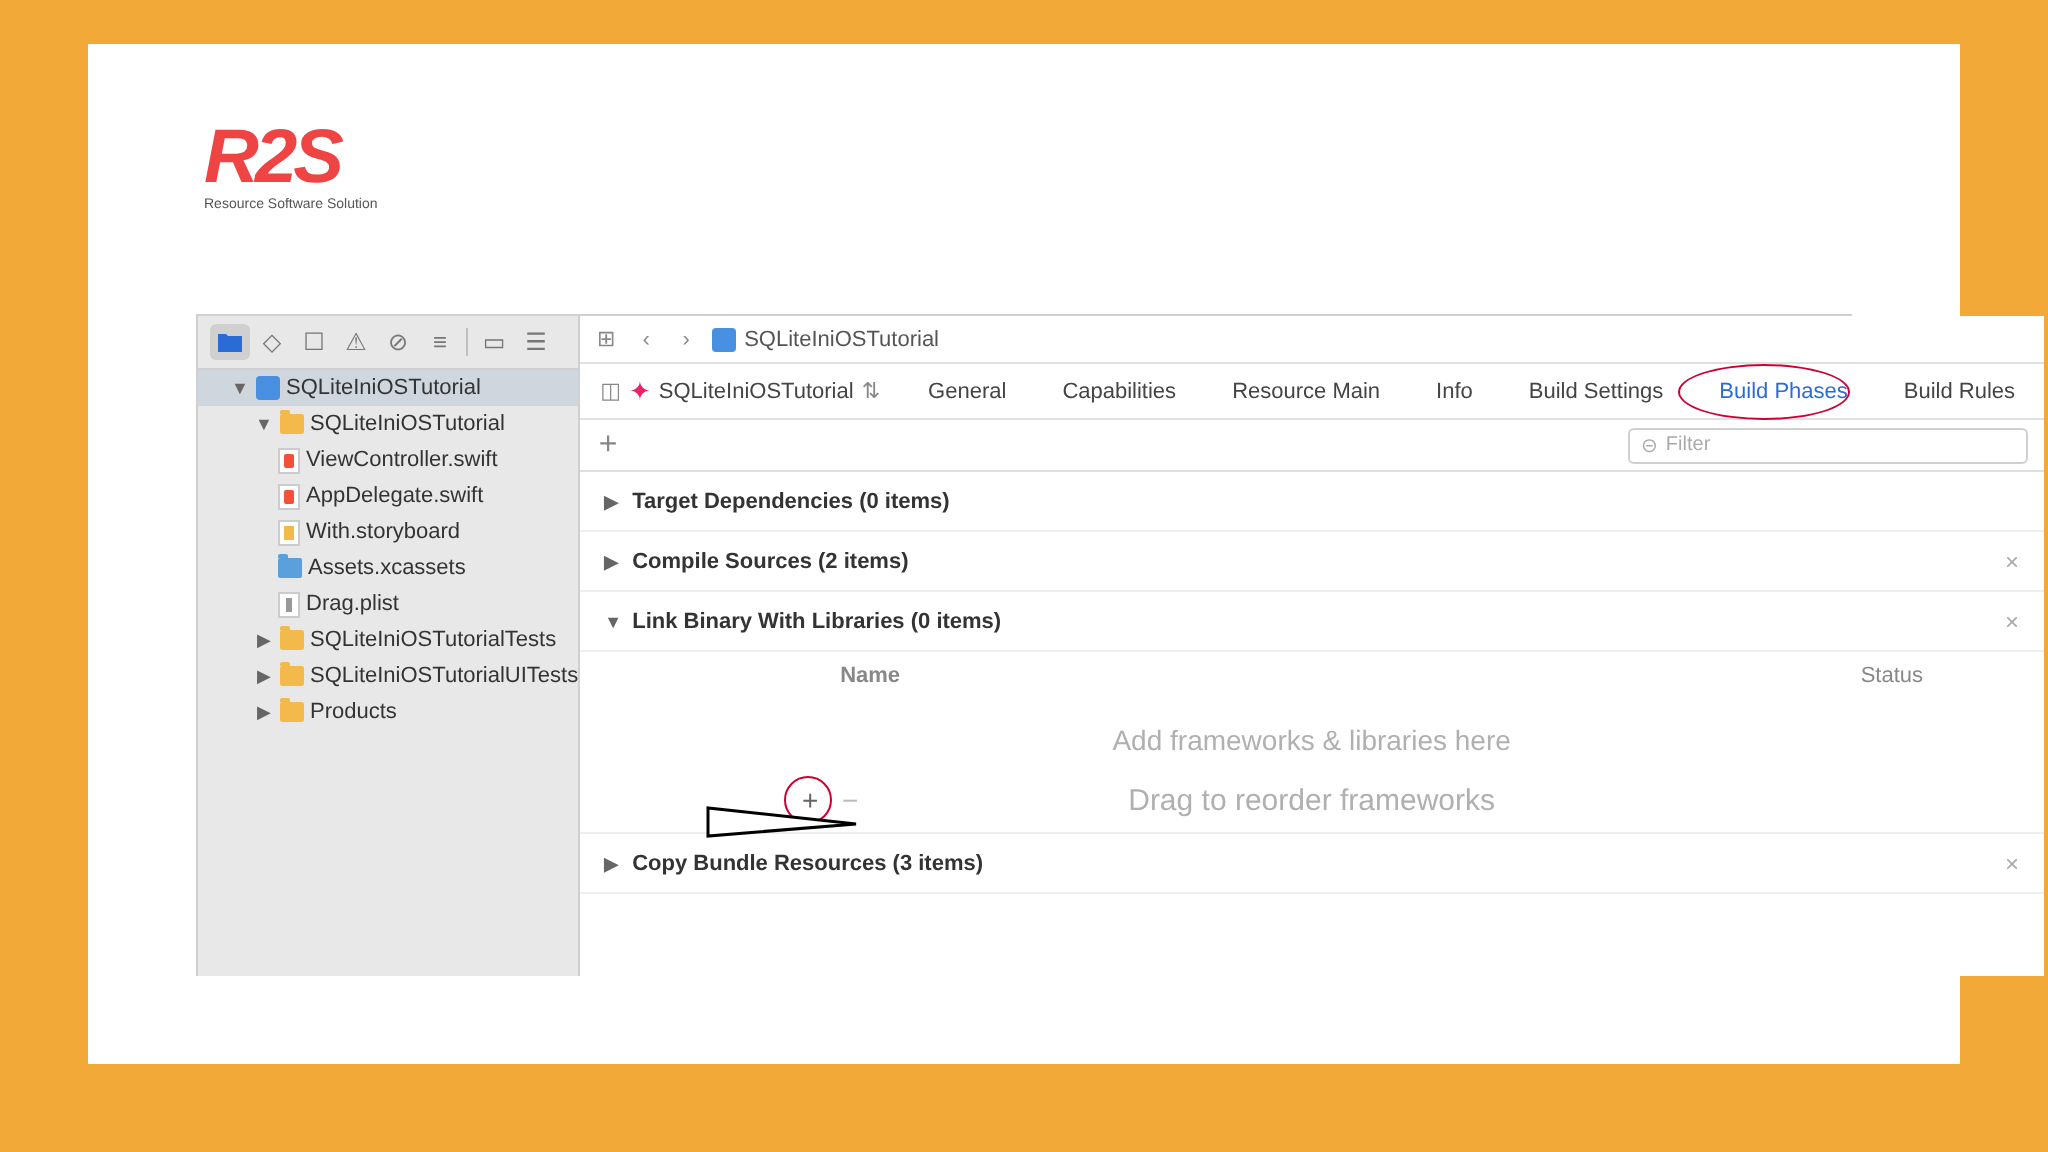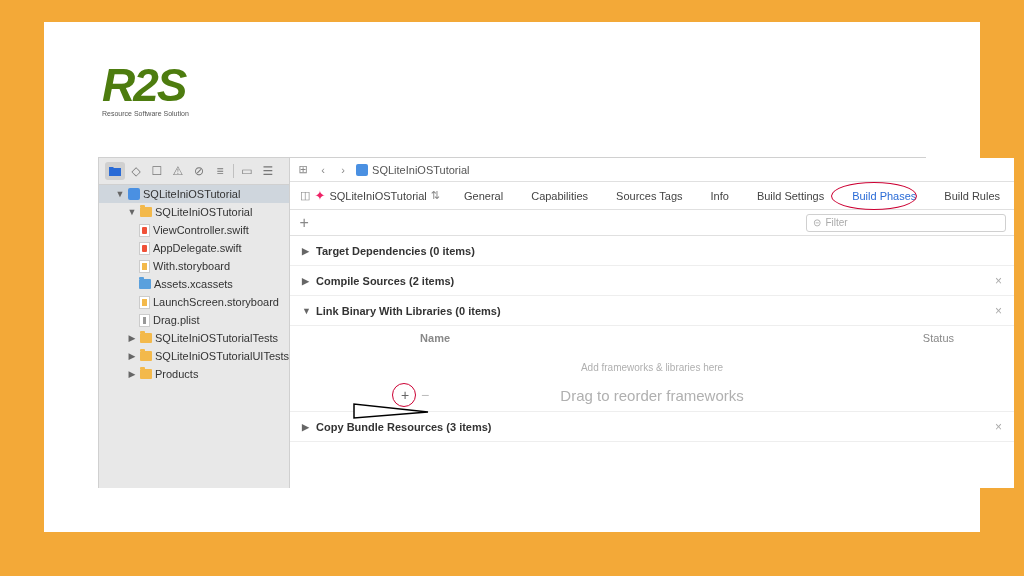--- a/index.html
+++ b/index.html
@@ -6,7 +6,7 @@
 body { background: #f3a938; width: 1024px; height: 576px; overflow: hidden; }
 .frame { background: #fff; position: absolute; left: 44px; top: 22px; right: 44px; bottom: 44px; }
 .logo { position: absolute; left: 58px; top: 36px; }
-.logo-text { font-size: 46px; font-weight: 800; font-style: italic; color: #4d7c0f; letter-spacing: -2px; }
+.logo-text { font-size: 38px; font-weight: 800; font-style: italic; color: #ef4444; letter-spacing: -2px; }
 .logo-sub { font-size: 7px; color: #555; margin-top: -2px; }
 .app { position: absolute; left: 54px; top: 135px; right: 54px; bottom: 44px; display: flex; border: 1px solid #d0d0d0; border-bottom: none; background: #fff; }
 

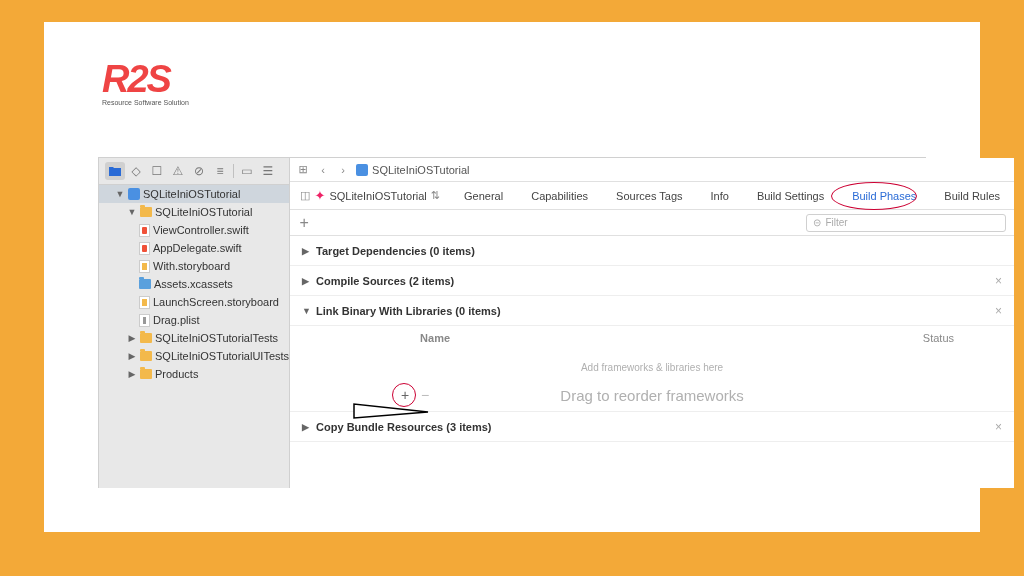--- a/index.html
+++ b/index.html
@@ -174,7 +174,7 @@
               <span>Capabilities</span>
             </div>
           <div class="tab">
-              <span>Sources Tags</span>
+              <span>Resource Main</span>
             </div>
           <div class="tab">
               <span>Info</span>

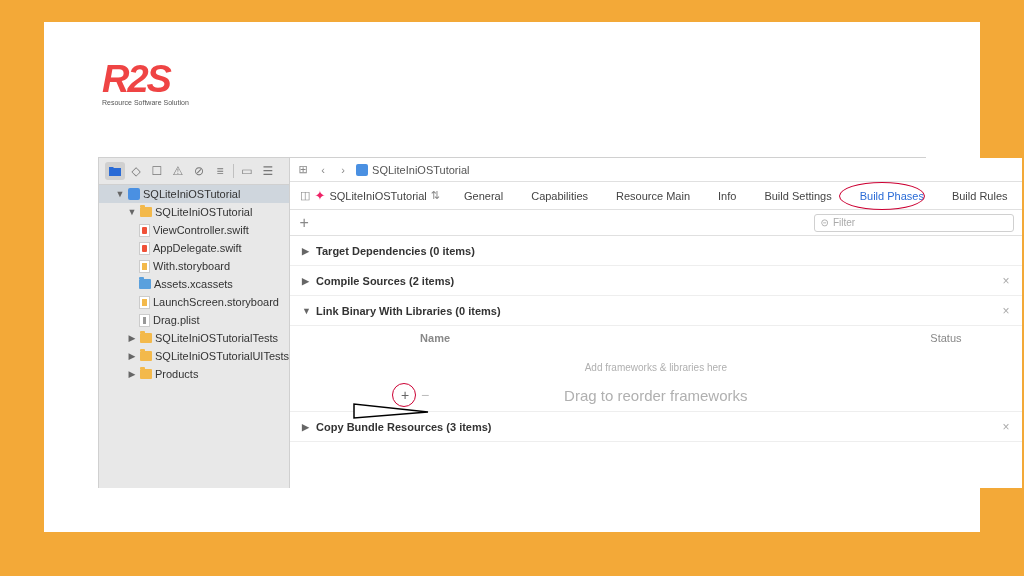--- a/index.html
+++ b/index.html
@@ -124,10 +124,6 @@
             <span>Assets.xcassets</span>
           </div>
         <div class="tree-row pad3">
-            <span class="ico-sb"></span>
-            <span>LaunchScreen.storyboard</span>
-          </div>
-        <div class="tree-row pad3">
             <span class="ico-plist"></span>
             <span>Drag.plist</span>
           </div>

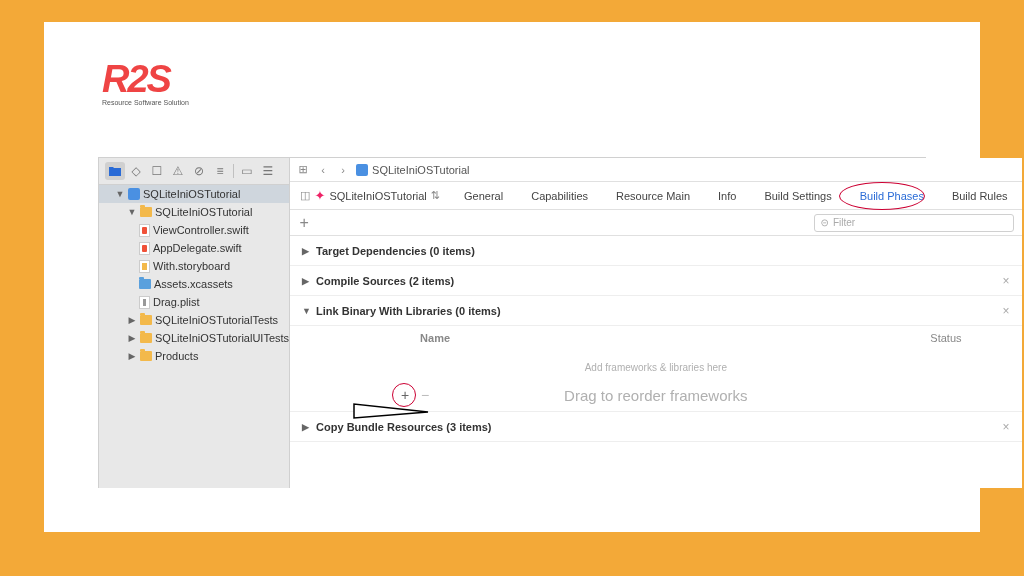--- a/index.html
+++ b/index.html
@@ -57,7 +57,7 @@
 .lib-body { border-bottom: 1px solid #eee; font-size: 11px; color: #999; }
 .lib-head { display: flex; padding: 6px 60px 6px 130px; color: #888; }
 .lib-head .col-name { flex: 1; font-weight: bold; }
-.lib-add { text-align: center; padding: 12px 0 10px; color: #b0b0b0; font-size: 10px; }
+.lib-add { text-align: center; padding: 12px 0 10px; color: #b0b0b0; font-size: 14px; }
 .lib-foot { position: relative; display: flex; align-items: center; padding: 4px 0 8px 106px; }
 .plusbtn { width: 18px; height: 16px; display: flex; align-items: center; justify-content: center; color: #666; font-size: 14px; font-weight: 400; position: relative; }
 .plus-circle { position: absolute; border: 1.5px solid #c03; border-radius: 50%; width: 24px; height: 24px; left: -4px; top: -4px; }

